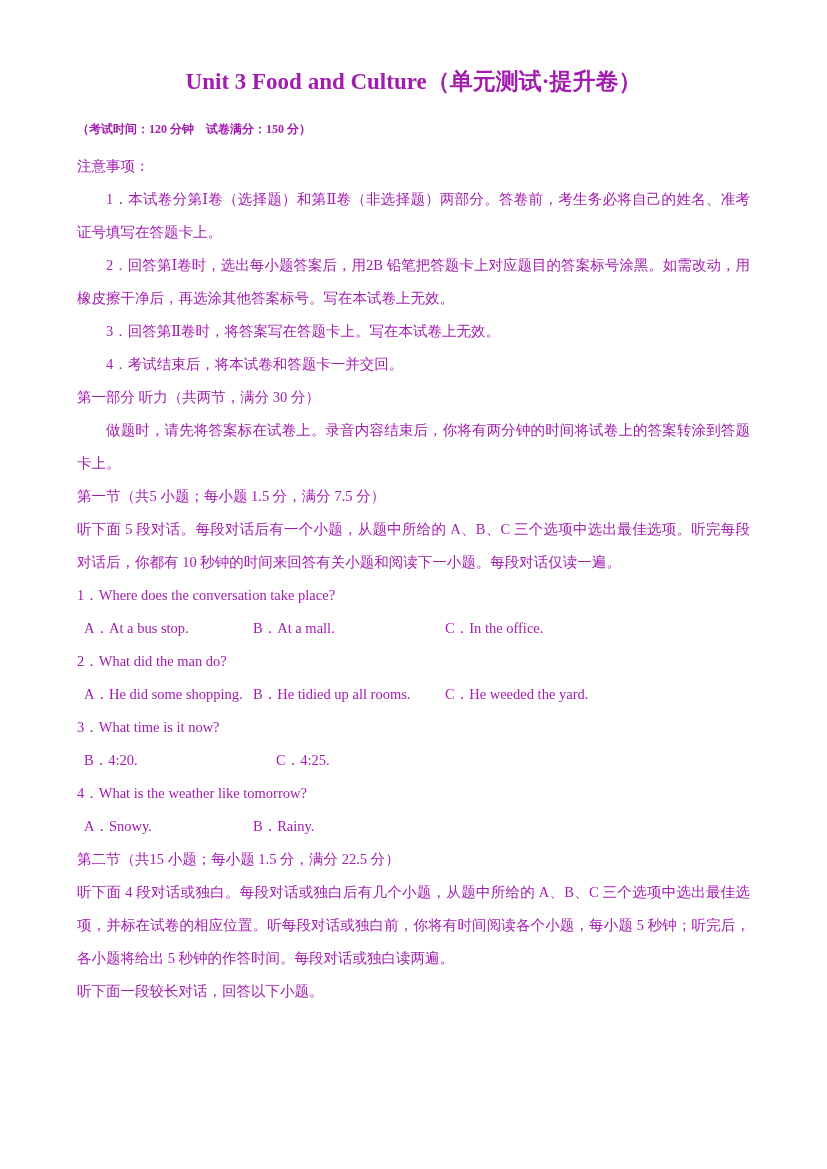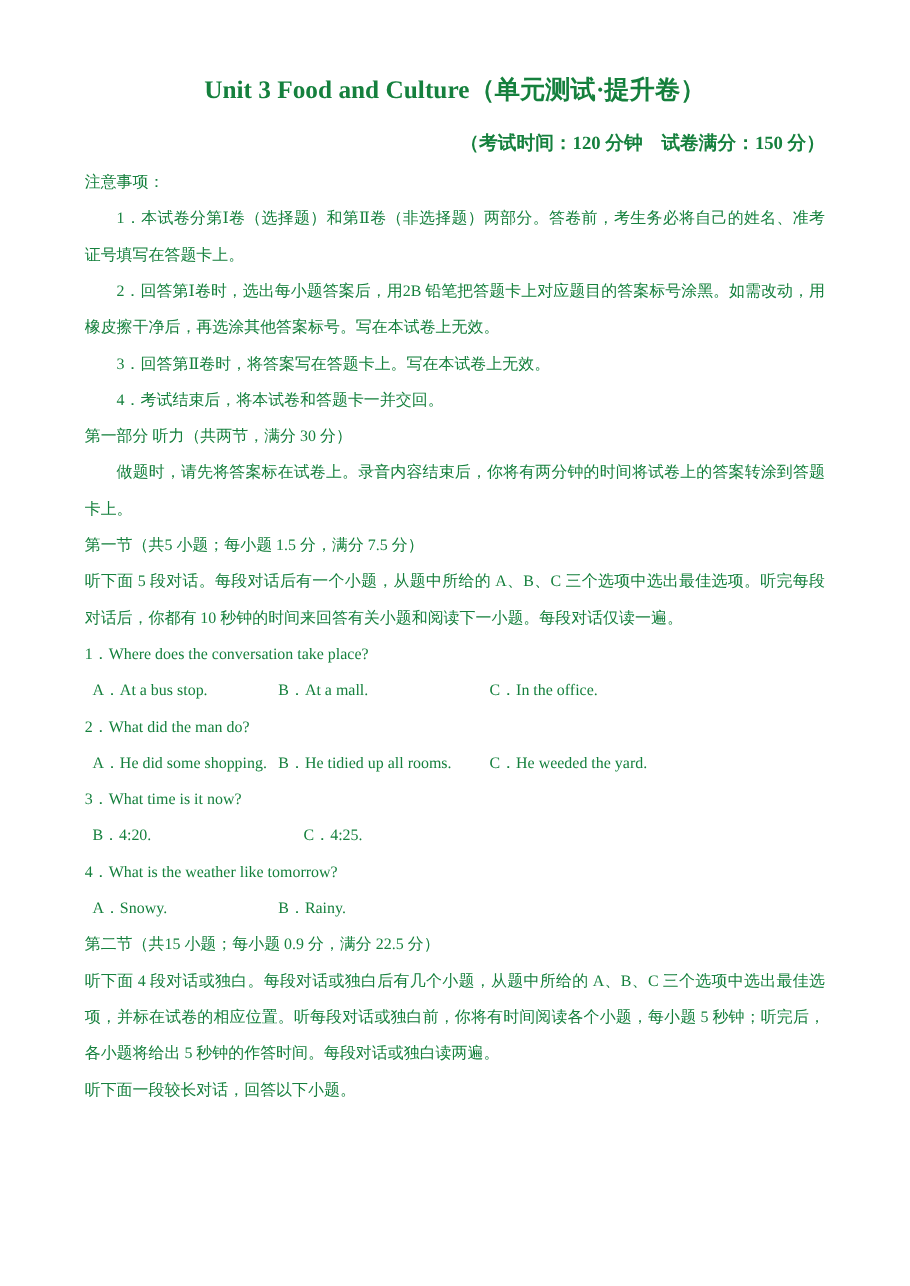--- a/index.html
+++ b/index.html
@@ -13,7 +13,7 @@
     padding: 66px 77px 30px 77px;
     font-family: "Liberation Serif", "DejaVu Serif", serif;
     font-size: 14.5px;
-    color: #15803d;
+    color: #a21caf;
     line-height: 33px;
     overflow: hidden;
   }

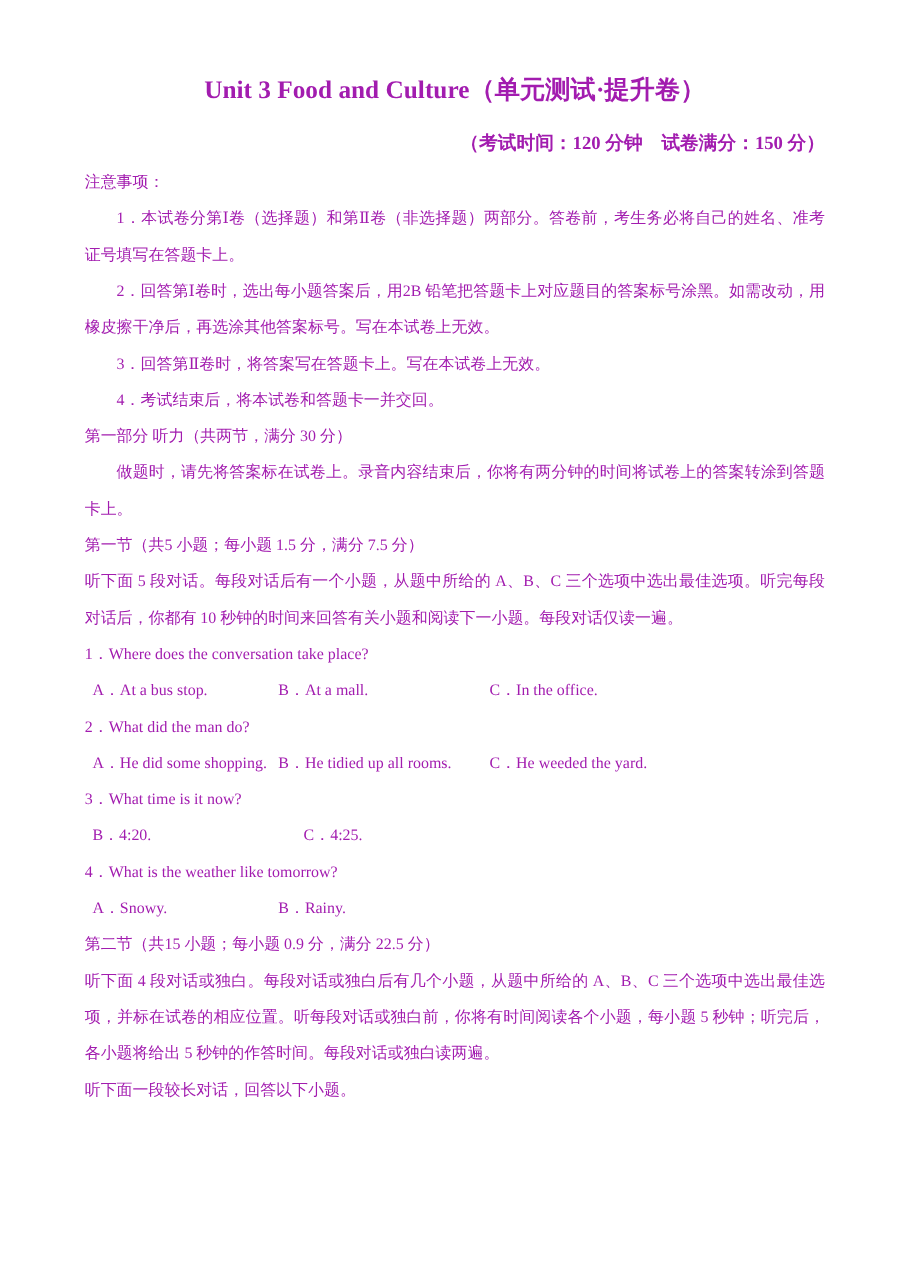--- a/index.html
+++ b/index.html
@@ -26,8 +26,8 @@
     font-family: "Liberation Serif", "DejaVu Serif", serif;
   }
   .subtitle {
-    text-align: right;
-    font-size: 17px;
+    text-align: left;
+    font-size: 12px;
     font-weight: bold;
     margin-bottom: 4px;
   }

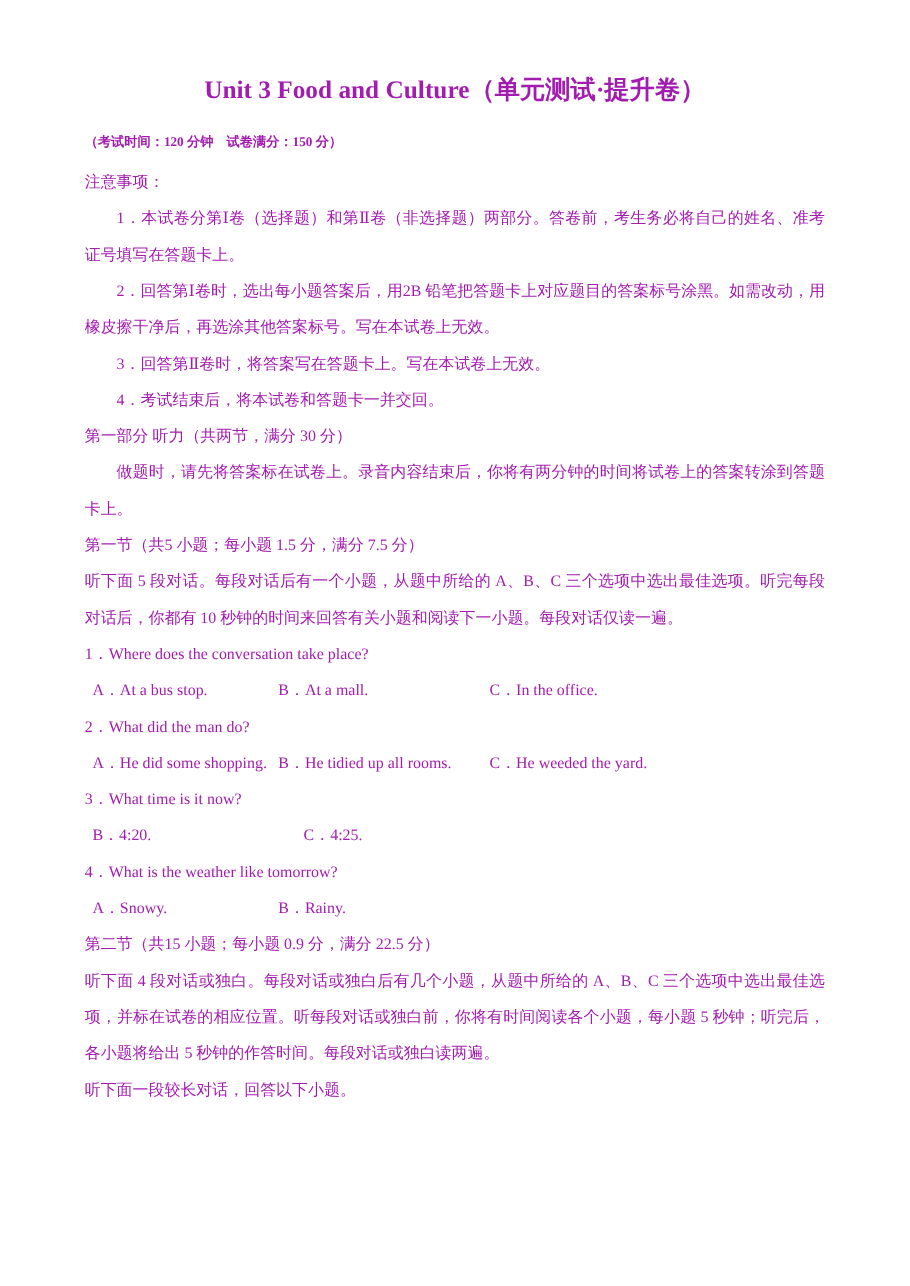--- a/index.html
+++ b/index.html
@@ -105,7 +105,7 @@
   </div>
 
 
-  <p class="para bold">第二节（共15 小题；每小题 0.9 分，满分 22.5 分）</p>
+  <p class="para bold">第二节（共15 小题；每小题 1.5 分，满分 22.5 分）</p>
   <p class="para">听下面 4 段对话或独白。每段对话或独白后有几个小题，从题中所给的 A、B、C 三个选项中选出最佳选项，并标在试卷的相应位置。听每段对话或独白前，你将有时间阅读各个小题，每小题 5 秒钟；听完后，各小题将给出 5 秒钟的作答时间。每段对话或独白读两遍。</p>
   <p class="para">听下面一段较长对话，回答以下小题。</p>
 

